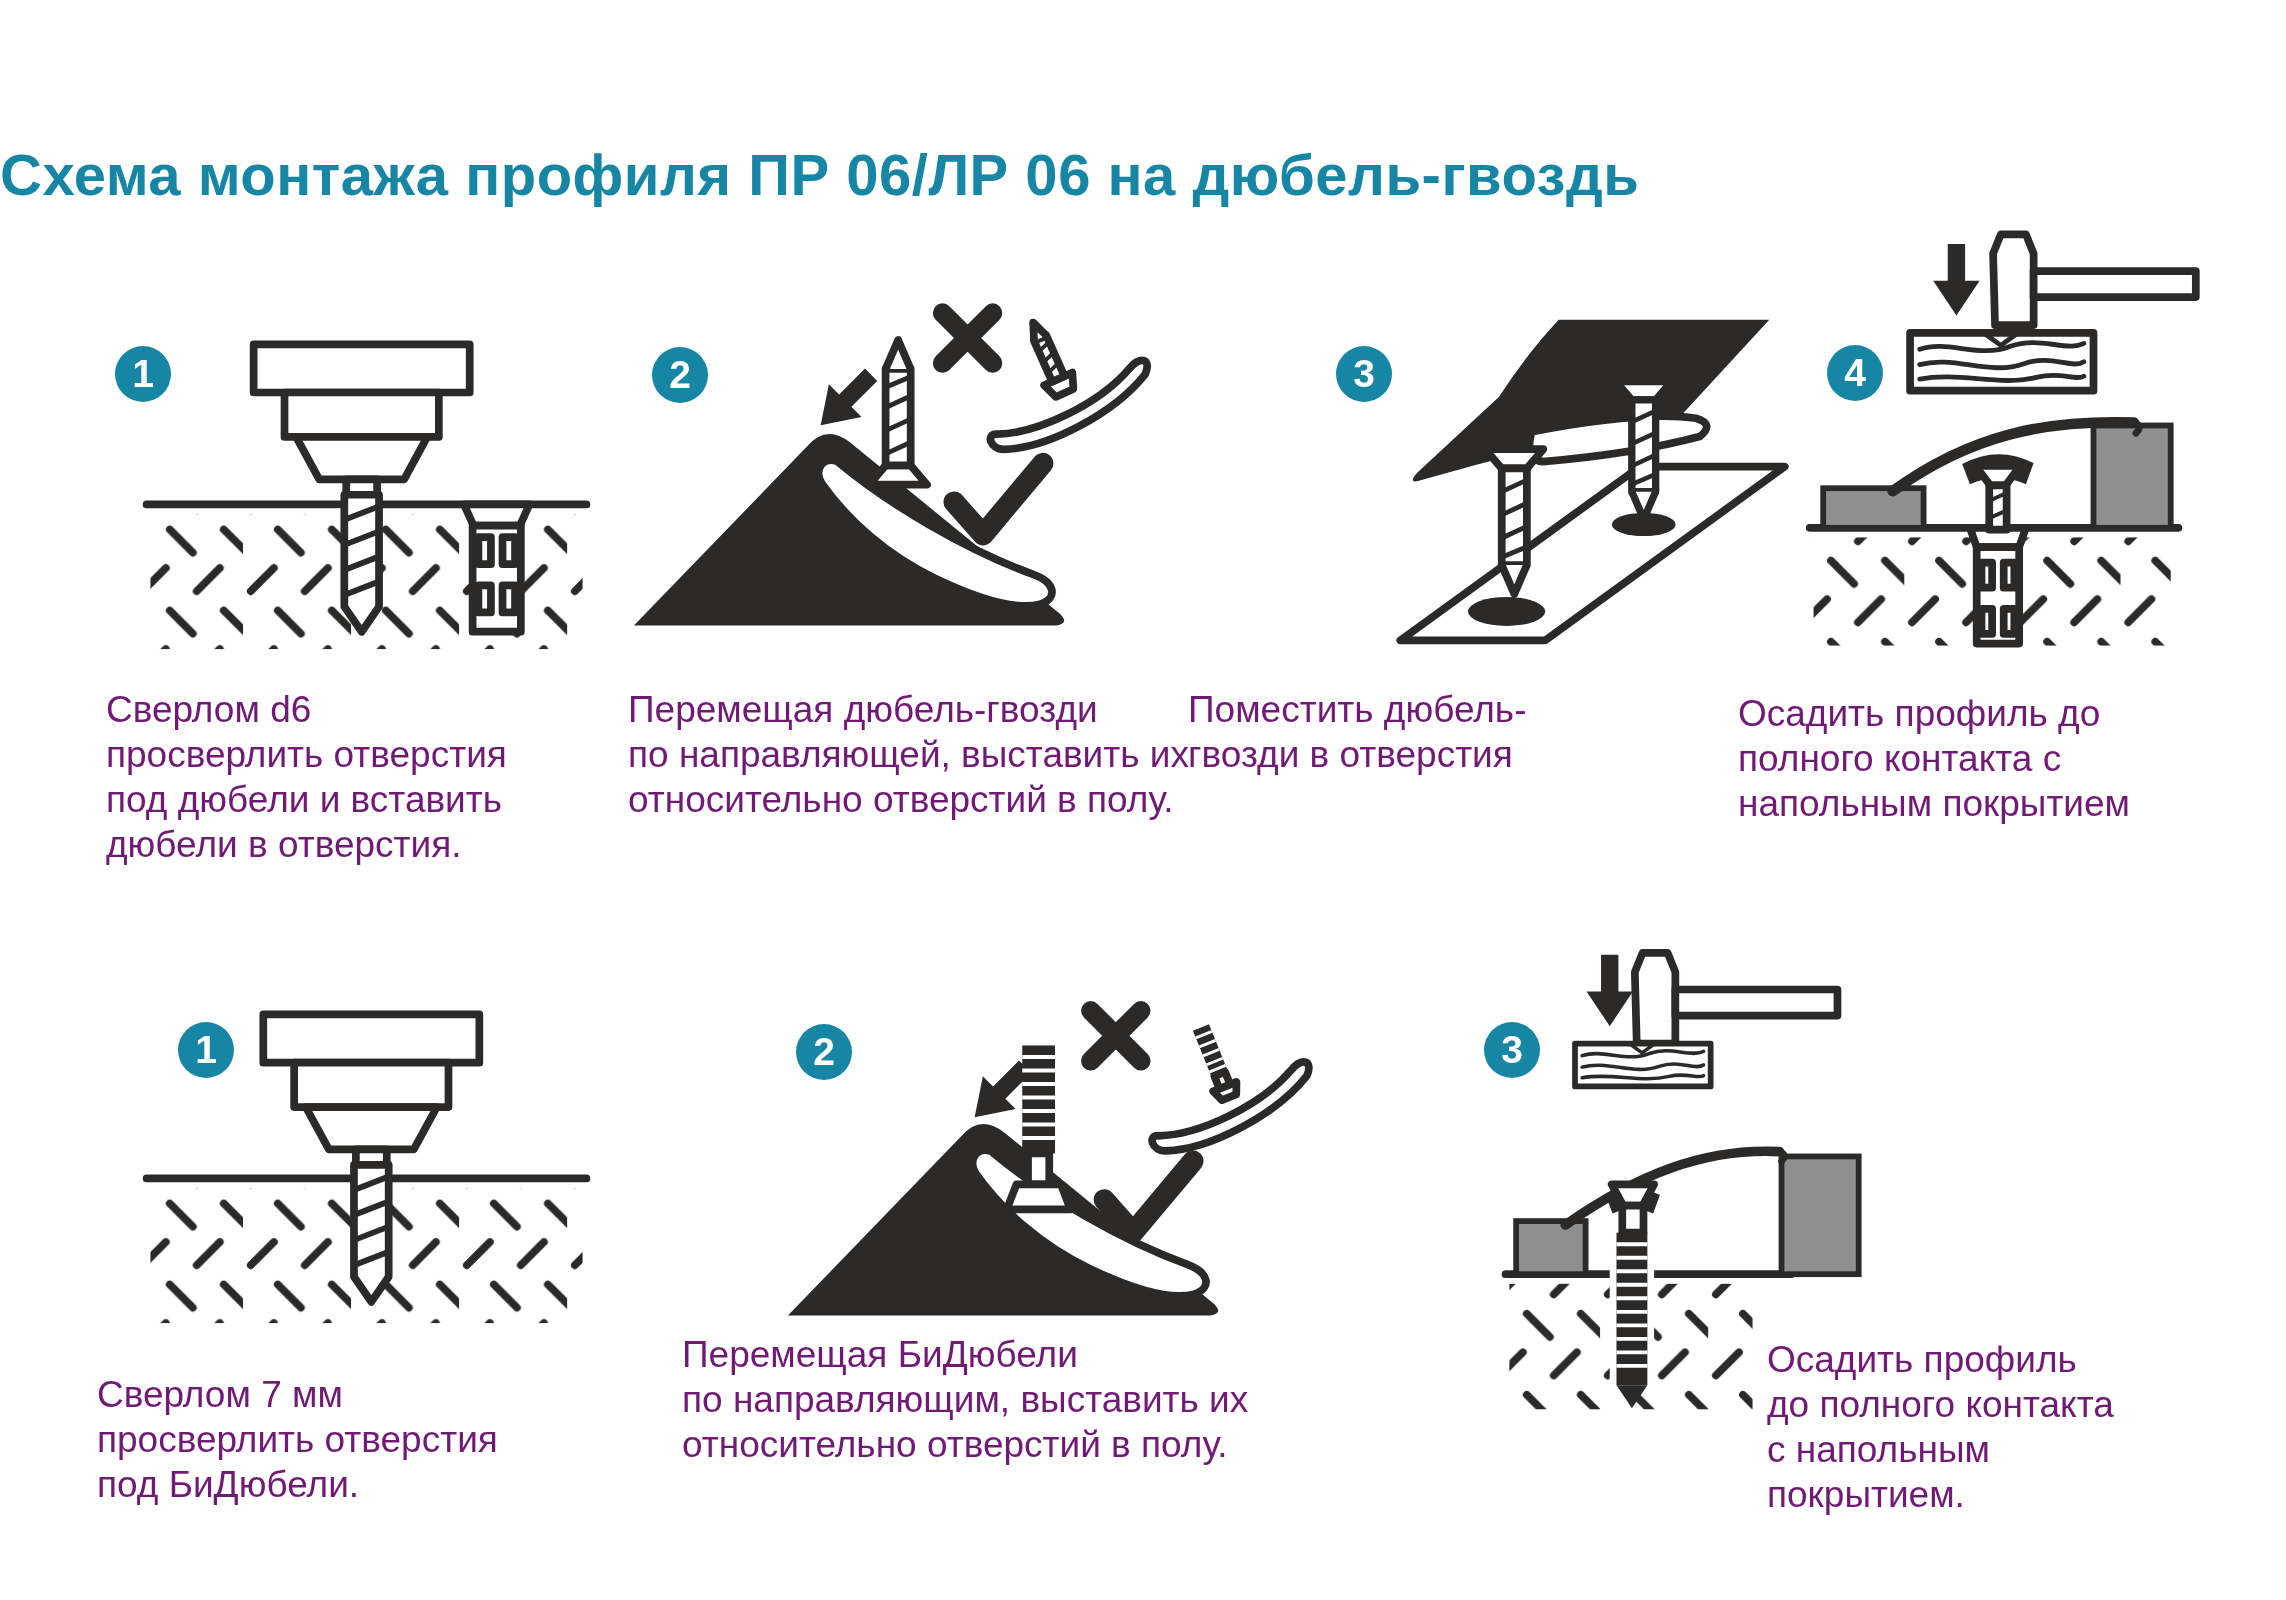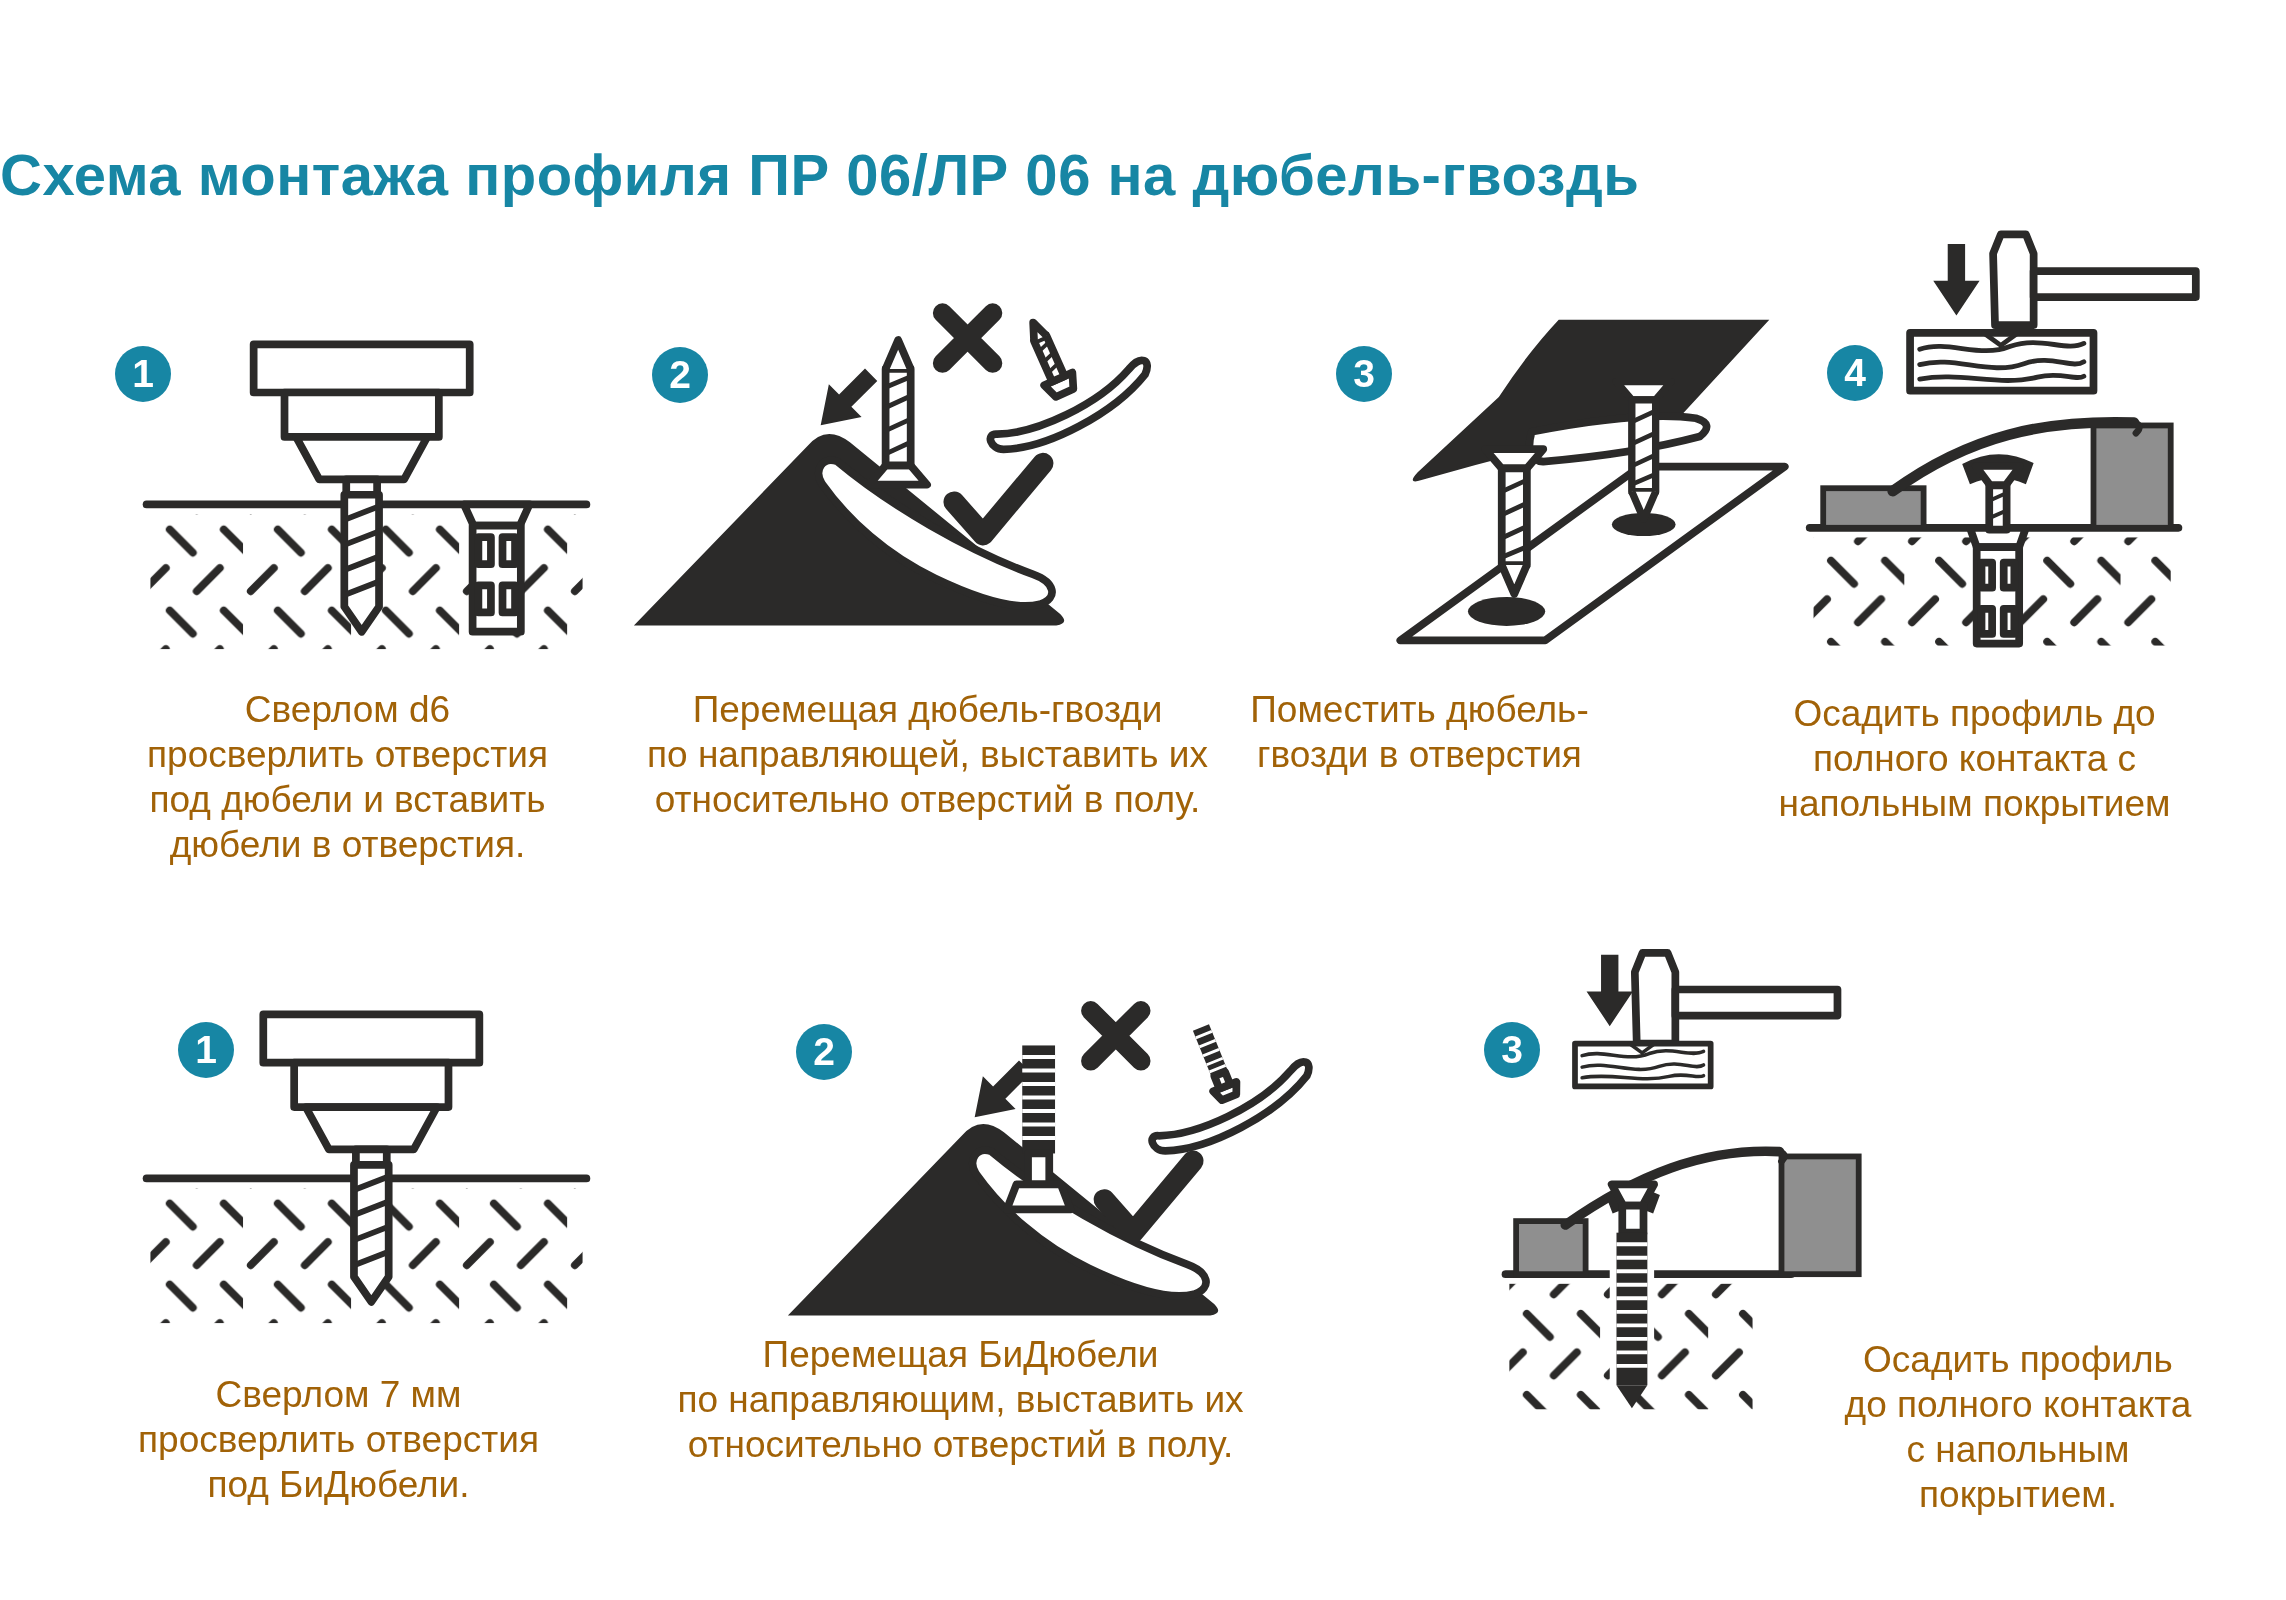--- a/index.html
+++ b/index.html
@@ -17,7 +17,7 @@
     display:flex; align-items:center; justify-content:center;
   }
   .caption {
-    position:absolute; text-align:center; color:#a16207;
+    position:absolute; text-align:left; color:#701a75;
     font-size:37px; line-height:1.22; white-space:pre-line;
   }
   .illus { position:absolute; }

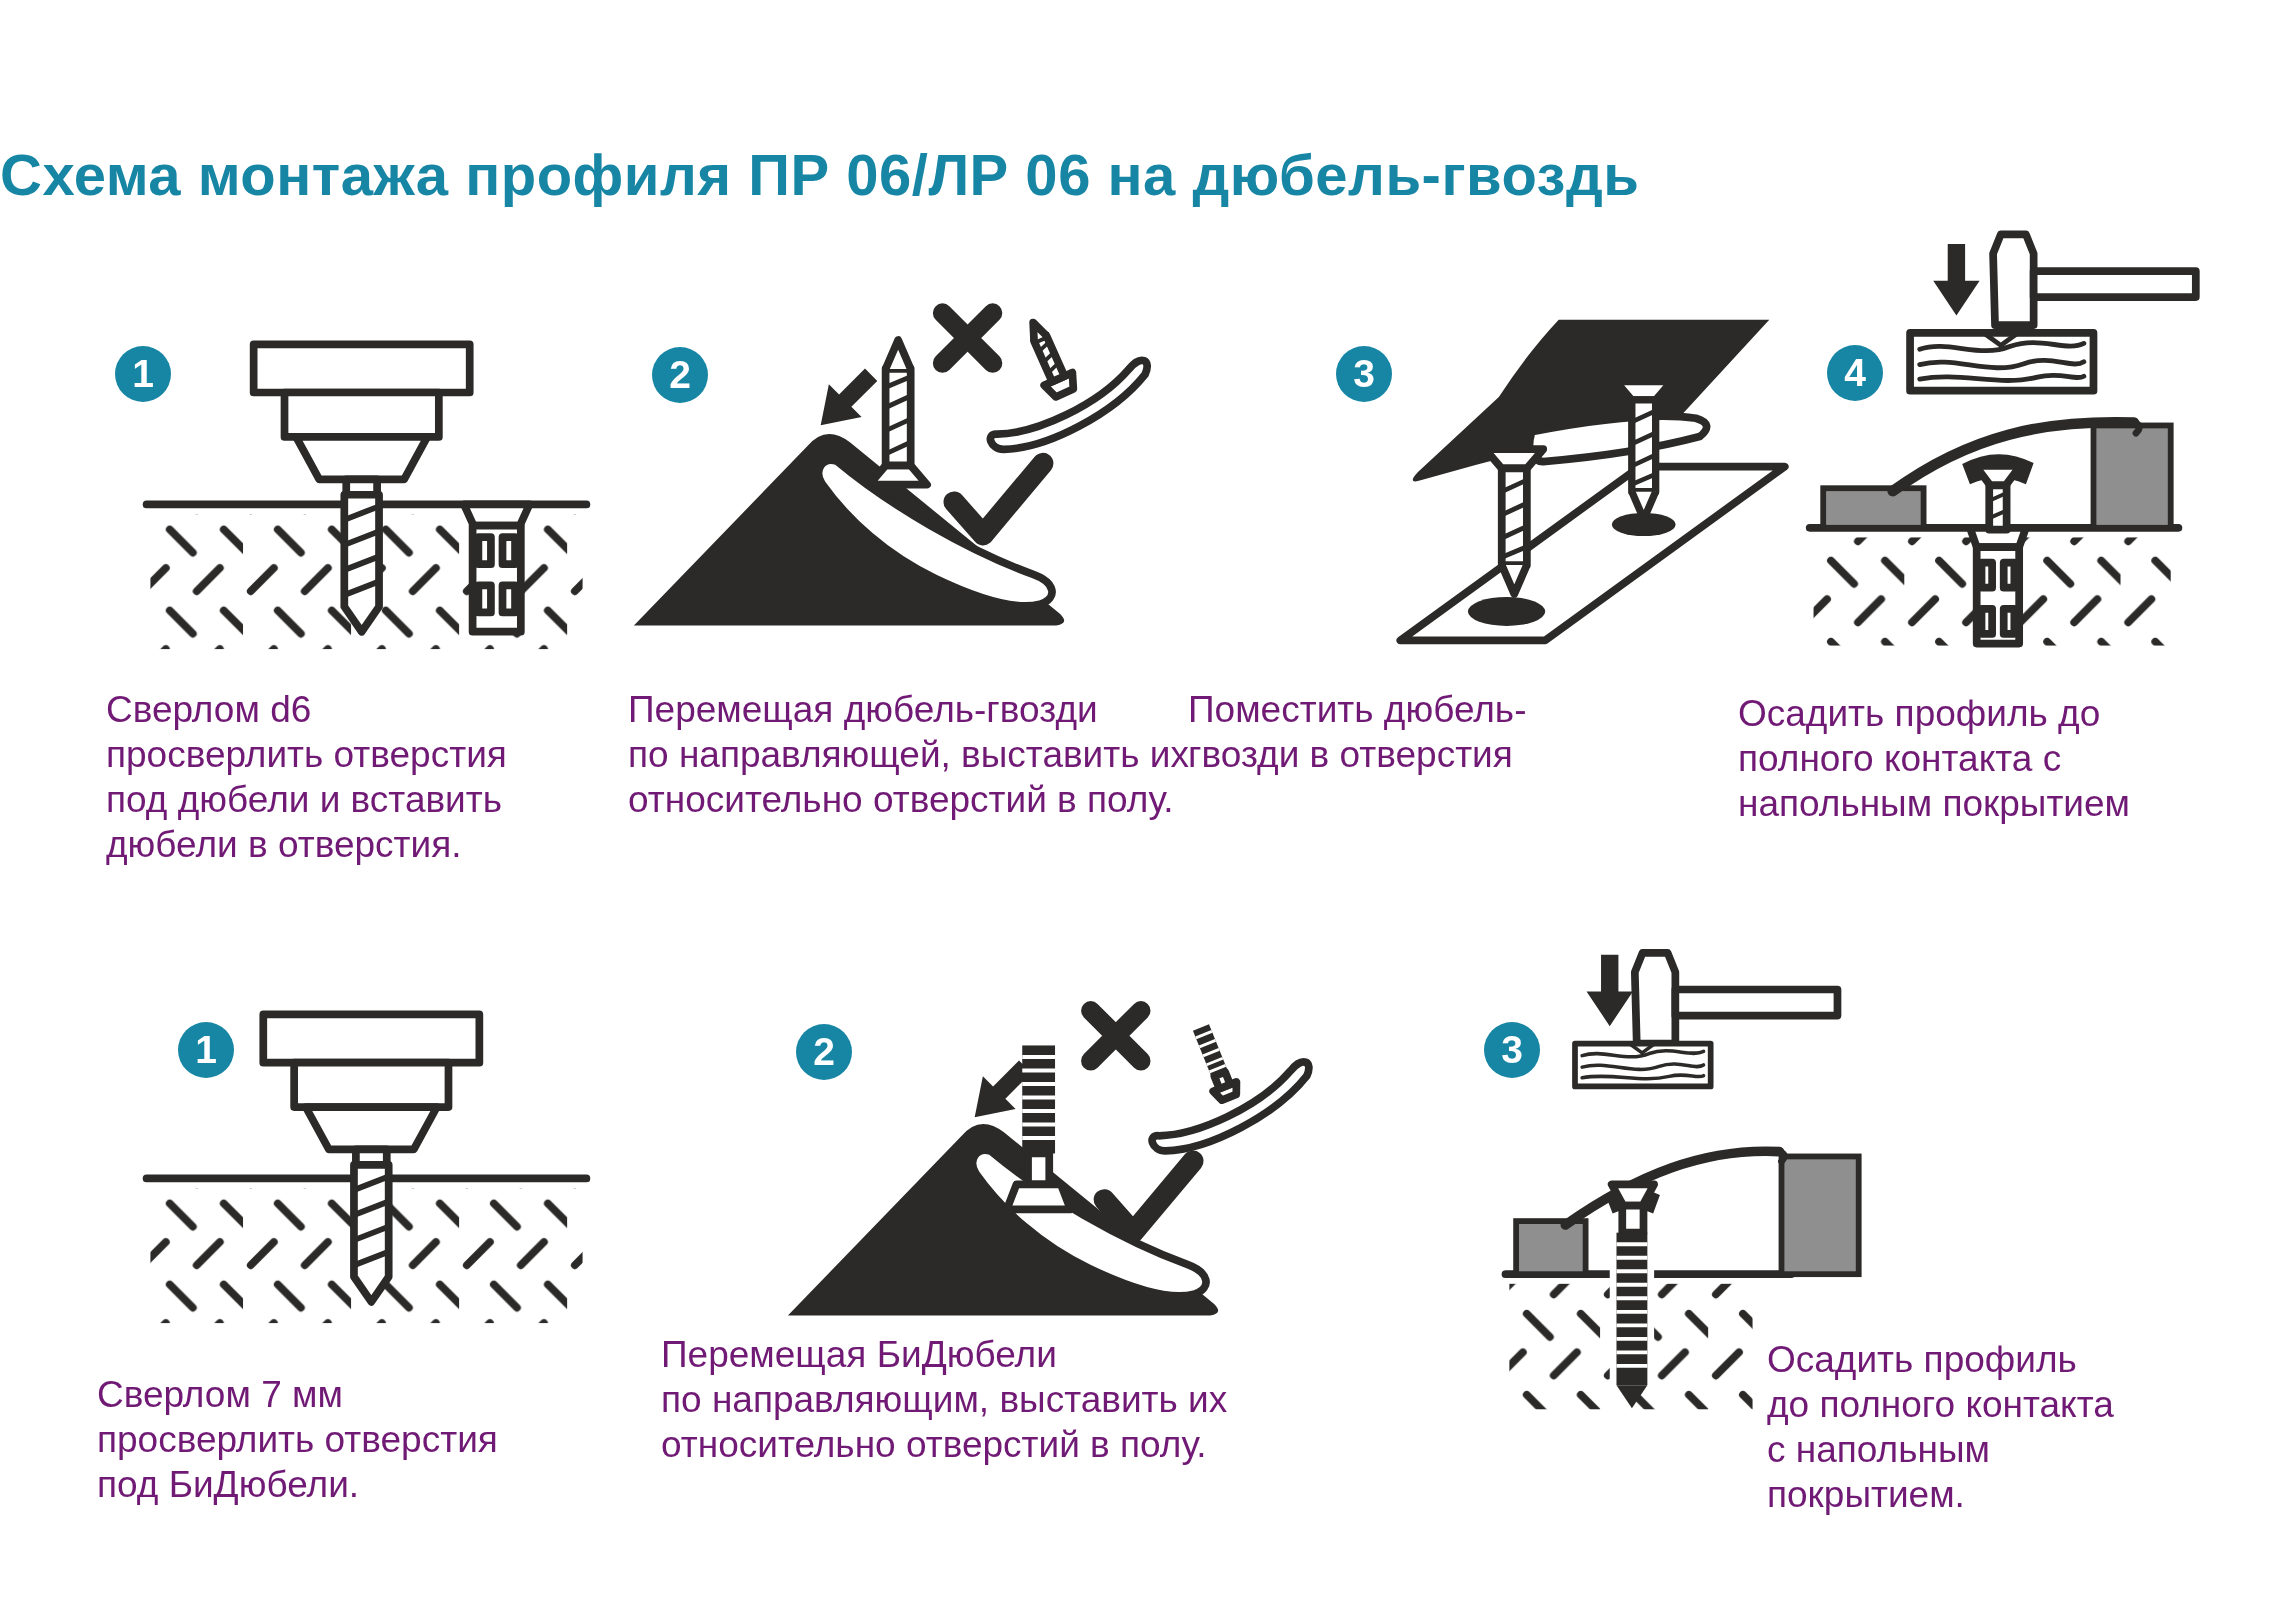--- a/index.html
+++ b/index.html
@@ -246,7 +246,7 @@
   <div class="caption" style="left:97px;top:1372px;width:483px">Сверлом 7 мм
 просверлить отверстия
 под БиДюбели.</div>
-  <div class="caption" style="left:661px;top:1332px;width:599px">Перемещая БиДюбели
+  <div class="caption" style="left:682px;top:1332px;width:599px">Перемещая БиДюбели
 по направляющим, выставить их
 относительно отверстий в полу.</div>
   <div class="caption" style="left:1767px;top:1337px;width:502px">Осадить профиль

